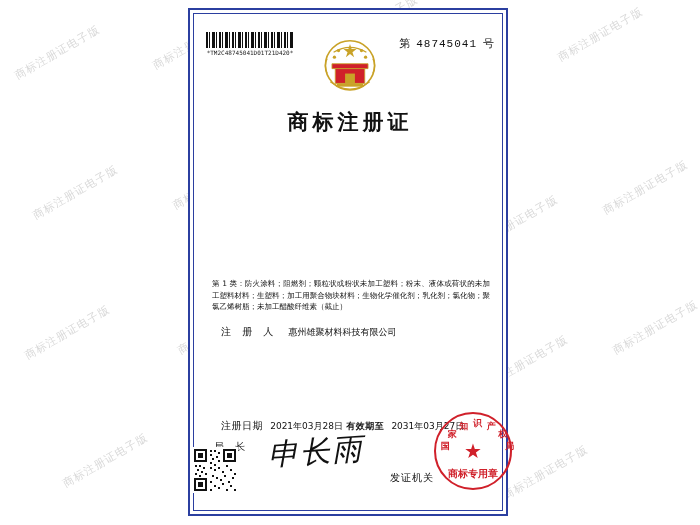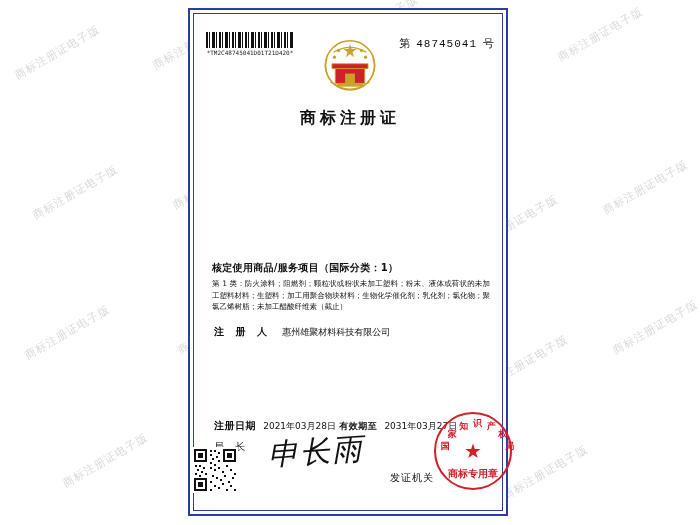--- a/index.html
+++ b/index.html
@@ -113,7 +113,7 @@
     top: 108px;
     text-align: center;
     font-family: "DejaVu Serif", "Liberation Serif", serif;
-    font-size: 16px;
+    font-size: 21px;
     font-weight: bold;
     color: #111;
     letter-spacing: 4px;

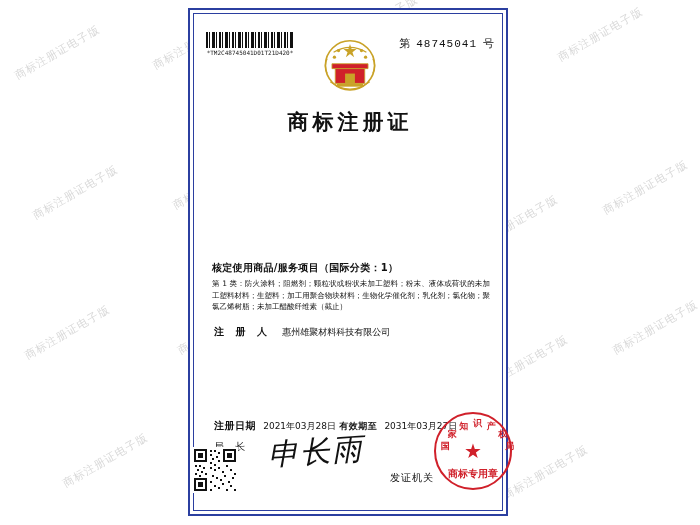--- a/index.html
+++ b/index.html
@@ -322,7 +322,6 @@
   <div class="cert-title">商标注册证</div>
 
 
-  <div class="goods-head">核定使用商品/服务项目（国际分类：1）</div>
   <div class="goods-body">第 1 类：防火涂料；阻燃剂；颗粒状或粉状未加工塑料；粉末、液体或荷状的未加工塑料材料；生塑料；加工用聚合物块材料；生物化学催化剂；乳化剂；氯化物；聚氯乙烯树脂；未加工醋酸纤维素（截止）</div>
 
   <div class="field registrant">

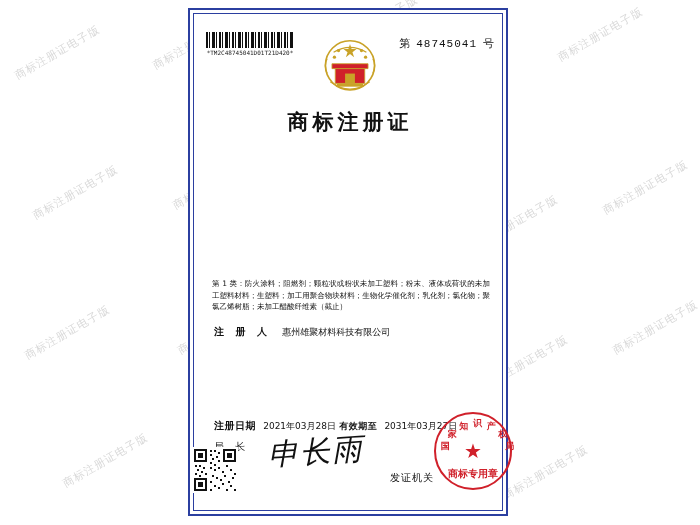--- a/index.html
+++ b/index.html
@@ -161,8 +161,9 @@
     white-space: nowrap;
   }
   .field .label {
-    font-weight: bold;
+    font-weight: normal;
     letter-spacing: 4px;
+    margin-left: 7px;
   }
   .field .value {
     font-size: 9px;

